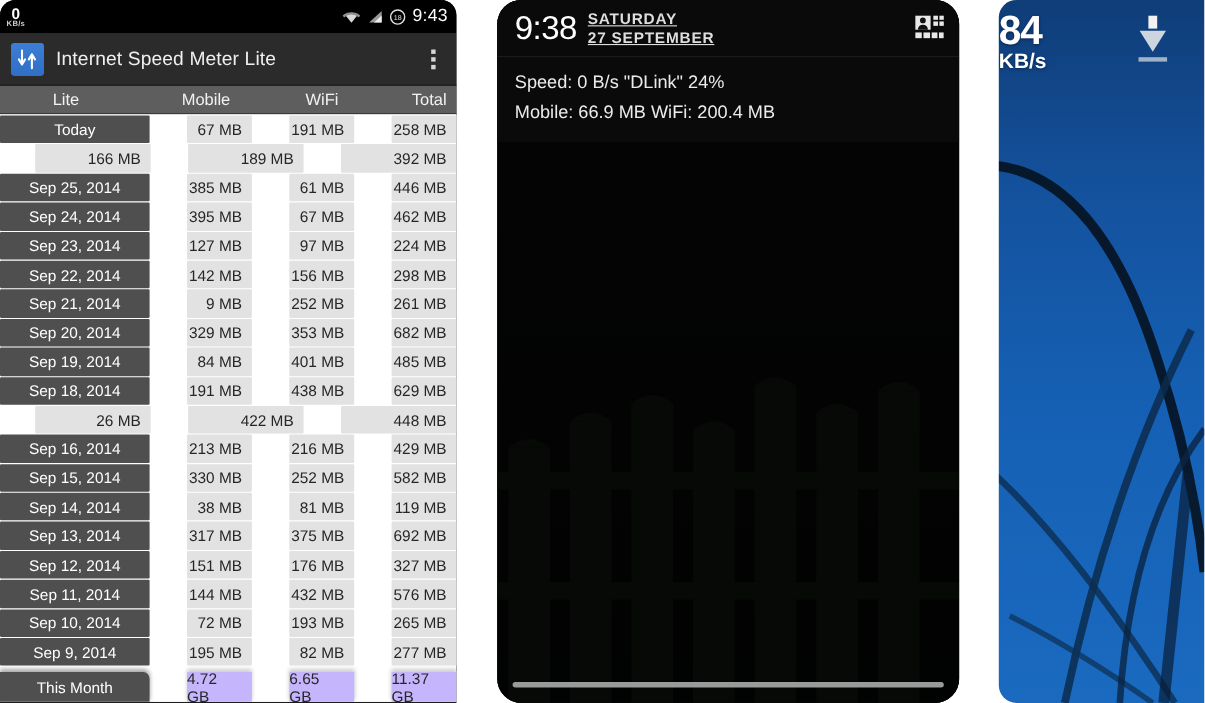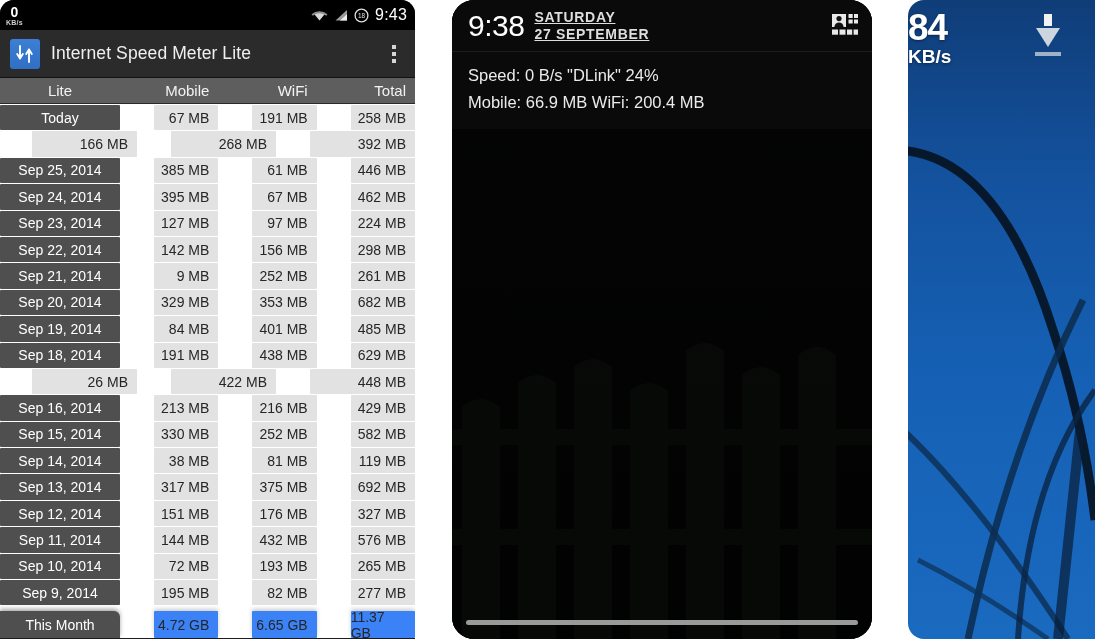--- a/index.html
+++ b/index.html
@@ -63,7 +63,7 @@
     background: #fff;
   }
   .c-date {
-    width: 120px; flex: none; background: #4f4f4f; color: #fff;
+    width: 136px; flex: none; background: #4f4f4f; color: #fff;
     display: flex; align-items: center; justify-content: center;
     font-size: 14px; margin-right: 2px; border-radius: 1px;
   }

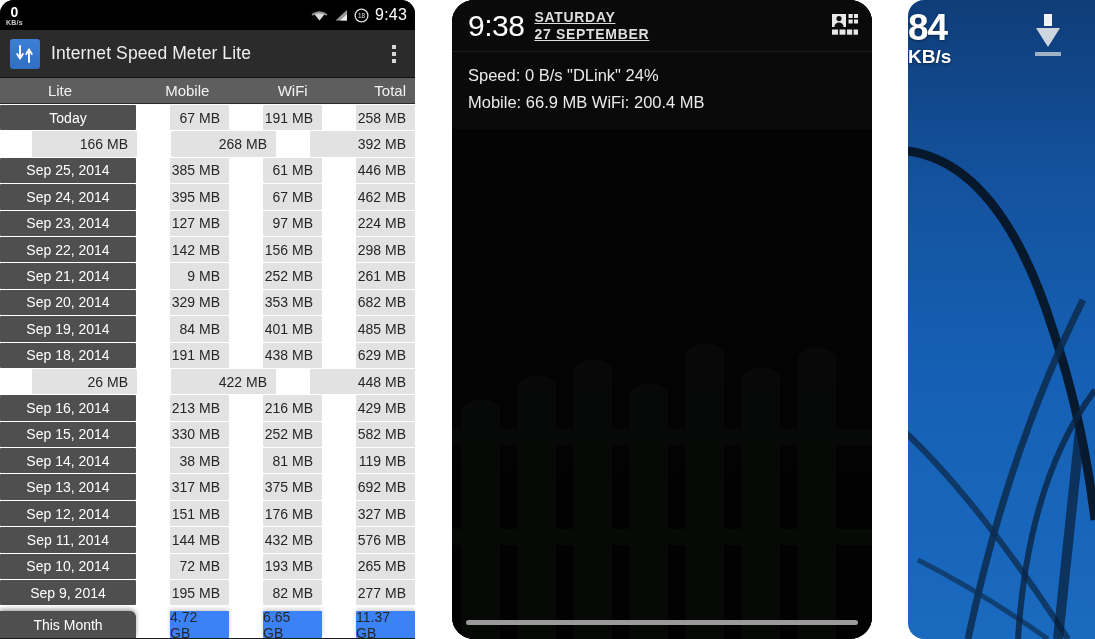--- a/index.html
+++ b/index.html
@@ -196,7 +196,7 @@
         </div>
         <div class="trow">
           <div class="c-val">166 MB</div>
-          <div class="c-val">268 MB</div>
+          <div class="c-val">189 MB</div>
           <div class="c-val">392 MB</div>
         </div>
         <div class="trow">

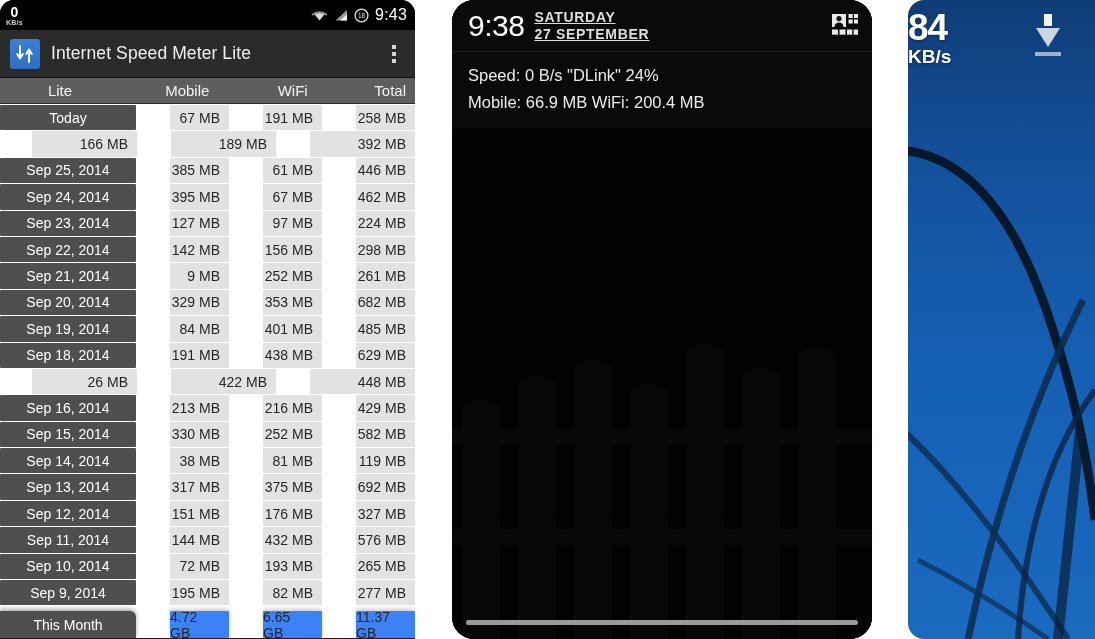--- a/index.html
+++ b/index.html
@@ -79,7 +79,7 @@
     border-radius: 0 6px 0 0;
   }
   .trow.summary .c-val {
-    background: #3b82f6; box-shadow: 0 -2px 4px rgba(0,0,0,.2);
+    background: #c4b5fd; box-shadow: 0 -2px 4px rgba(0,0,0,.2);
   }
 
   

